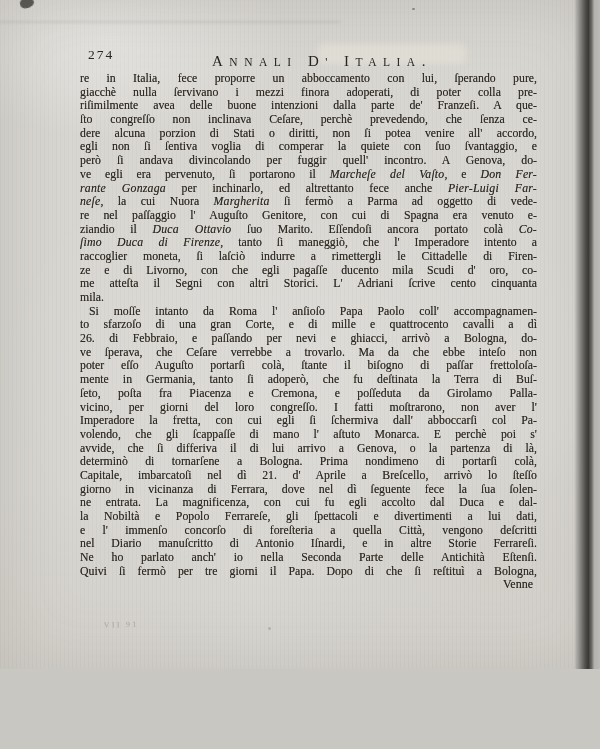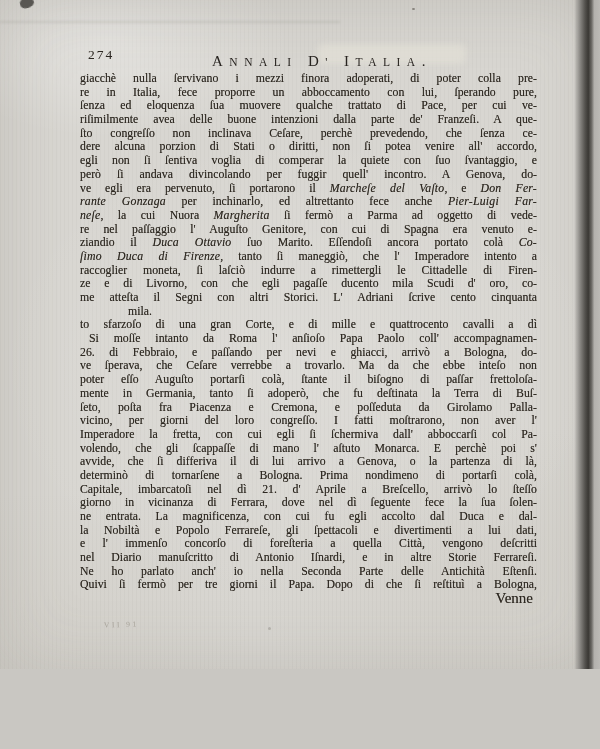--- a/index.html
+++ b/index.html
@@ -91,8 +91,8 @@
   </div>
 
   <div class="textblock" id="textblock">
+      <div class="line"><span>re in Italia, fece proporre un abboccamento con lui, ſperando pure,</span></div>
       <div class="line"><span>giacchè nulla ſervivano i mezzi finora adoperati, di poter colla pre-</span></div>
-      <div class="line"><span>re in Italia, fece proporre un abboccamento con lui, ſperando pure,</span></div>
       <div class="line"><span>ſenza ed eloquenza ſua muovere qualche trattato di Pace, per cui ve-</span></div>
       <div class="line"><span>riſimilmente avea delle buone intenzioni dalla parte de' Franzeſi. A que-</span></div>
       <div class="line"><span>ſto congreſſo non inclinava Ceſare, perchè prevedendo, che ſenza ce-</span></div>

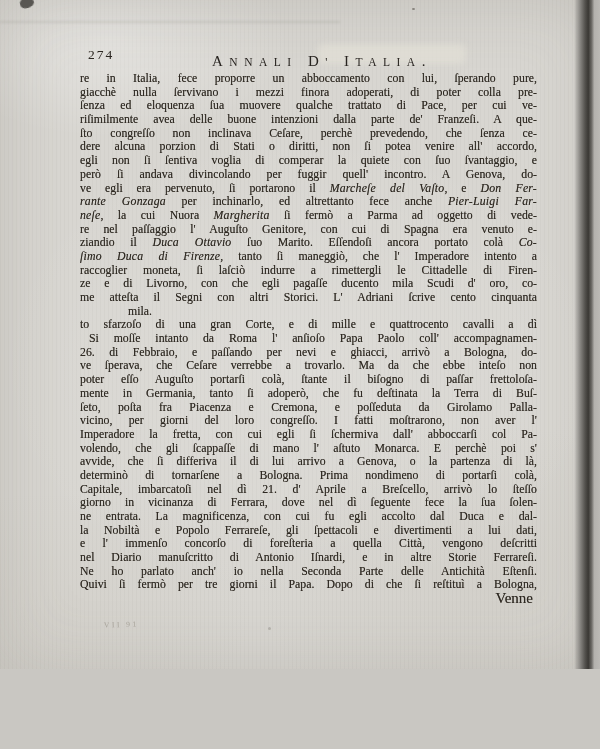--- a/index.html
+++ b/index.html
@@ -93,7 +93,6 @@
   <div class="textblock" id="textblock">
       <div class="line"><span>re in Italia, fece proporre un abboccamento con lui, ſperando pure,</span></div>
       <div class="line"><span>giacchè nulla ſervivano i mezzi finora adoperati, di poter colla pre-</span></div>
-      <div class="line"><span>ſenza ed eloquenza ſua muovere qualche trattato di Pace, per cui ve-</span></div>
       <div class="line"><span>riſimilmente avea delle buone intenzioni dalla parte de' Franzeſi. A que-</span></div>
       <div class="line"><span>ſto congreſſo non inclinava Ceſare, perchè prevedendo, che ſenza ce-</span></div>
       <div class="line"><span>dere alcuna porzion di Stati o diritti, non ſi potea venire all' accordo,</span></div>

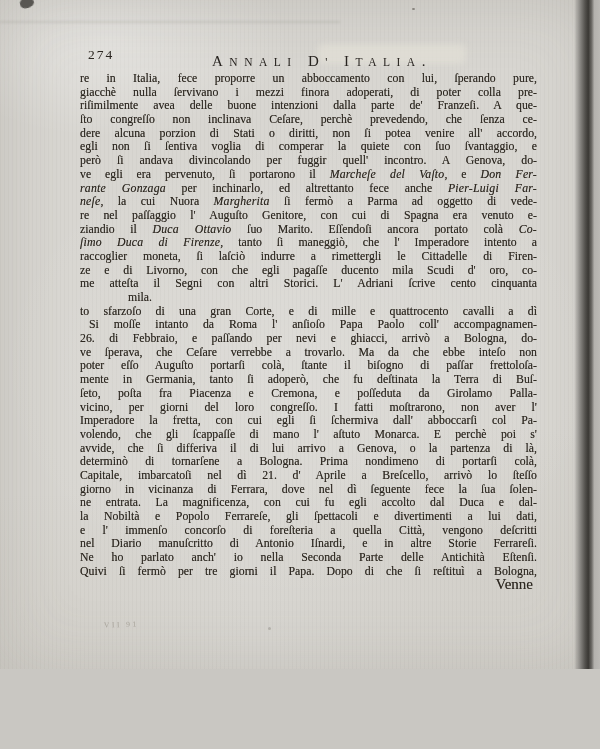--- a/index.html
+++ b/index.html
@@ -61,7 +61,7 @@
     text-align:justify;text-align-last:justify;
     text-shadow:0 0 .4px rgba(45,40,33,.55);
   }
-  .line.noj{text-align-last:left;margin-left:48px;}
+  .line.noj{text-align-last:left;}
   .line.ind{text-indent:9px;}
   .line em{font-style:italic;letter-spacing:.2px;}
   .catchword{

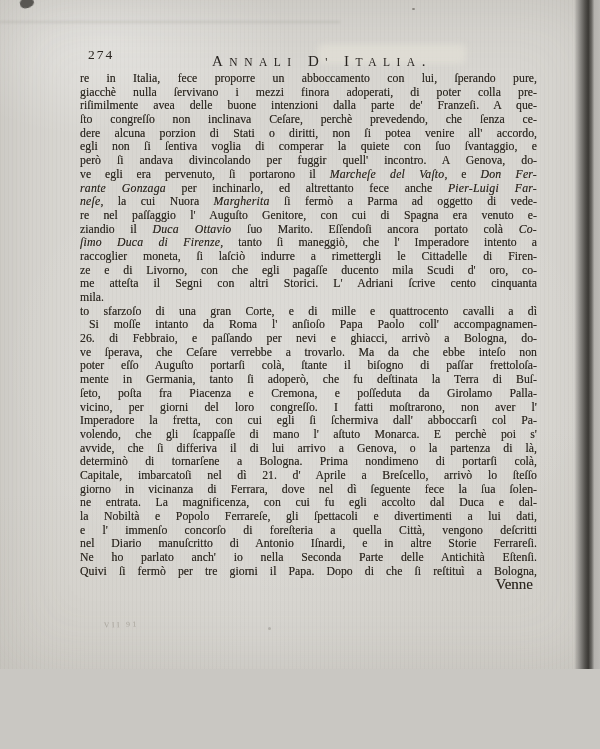--- a/index.html
+++ b/index.html
@@ -108,8 +108,8 @@
       <div class="line"><span>ze e di Livorno, con che egli pagaſſe ducento mila Scudi d' oro, co-</span></div>
       <div class="line"><span>me atteſta il Segni con altri Storici. L' Adriani ſcrive cento cinquanta</span></div>
       <div class="line noj"><span>mila.</span></div>
+      <div class="line ind"><span>Si moſſe intanto da Roma l' anſioſo Papa Paolo coll' accompagnamen-</span></div>
       <div class="line"><span>to sfarzoſo di una gran Corte, e di mille e quattrocento cavalli a dì</span></div>
-      <div class="line ind"><span>Si moſſe intanto da Roma l' anſioſo Papa Paolo coll' accompagnamen-</span></div>
       <div class="line"><span>26. di Febbraio, e paſſando per nevi e ghiacci, arrivò a Bologna, do-</span></div>
       <div class="line"><span>ve ſperava, che Ceſare verrebbe a trovarlo. Ma da che ebbe inteſo non</span></div>
       <div class="line"><span>poter eſſo Auguſto portarſi colà, ſtante il biſogno di paſſar frettoloſa-</span></div>

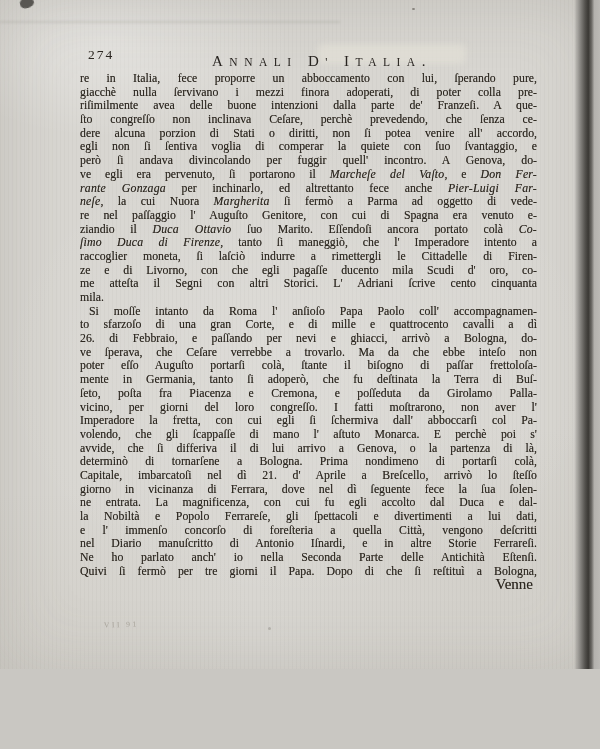--- a/index.html
+++ b/index.html
@@ -65,7 +65,7 @@
   .line.ind{text-indent:9px;}
   .line em{font-style:italic;letter-spacing:.2px;}
   .catchword{
-    font-size:15px;line-height:13.7px;height:13.7px;
+    font-size:12px;line-height:13.7px;height:13.7px;
     text-align:right;padding-right:4px;
     text-shadow:0 0 .4px rgba(45,40,33,.55);
   }

